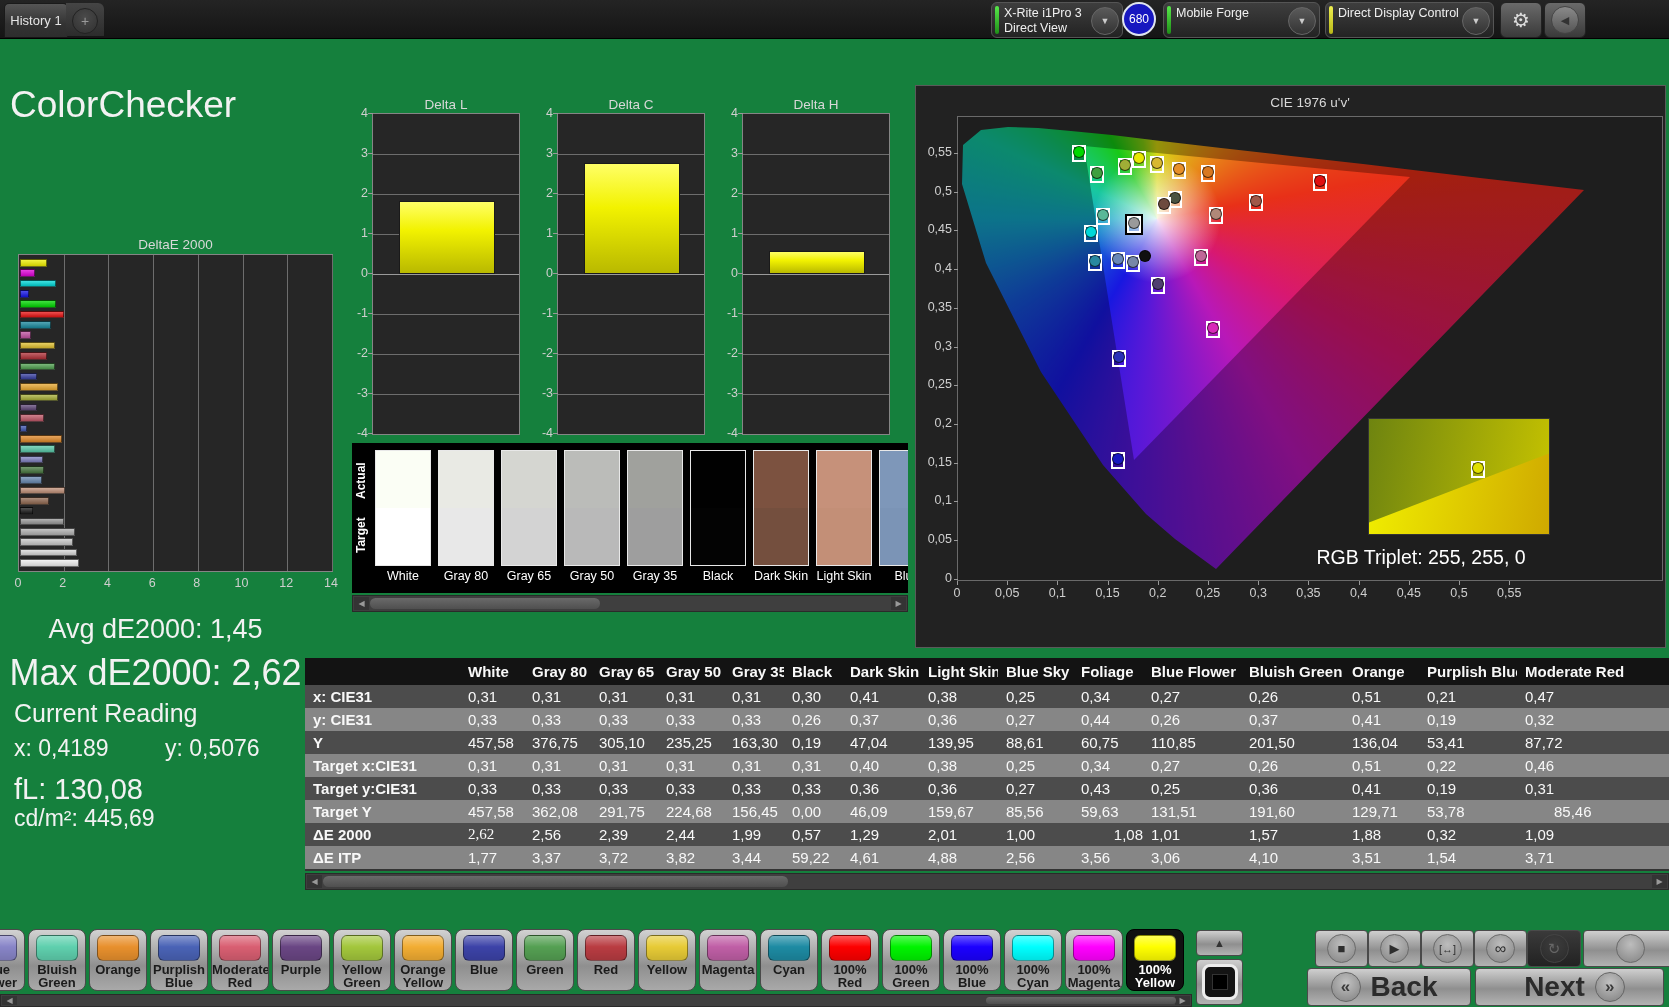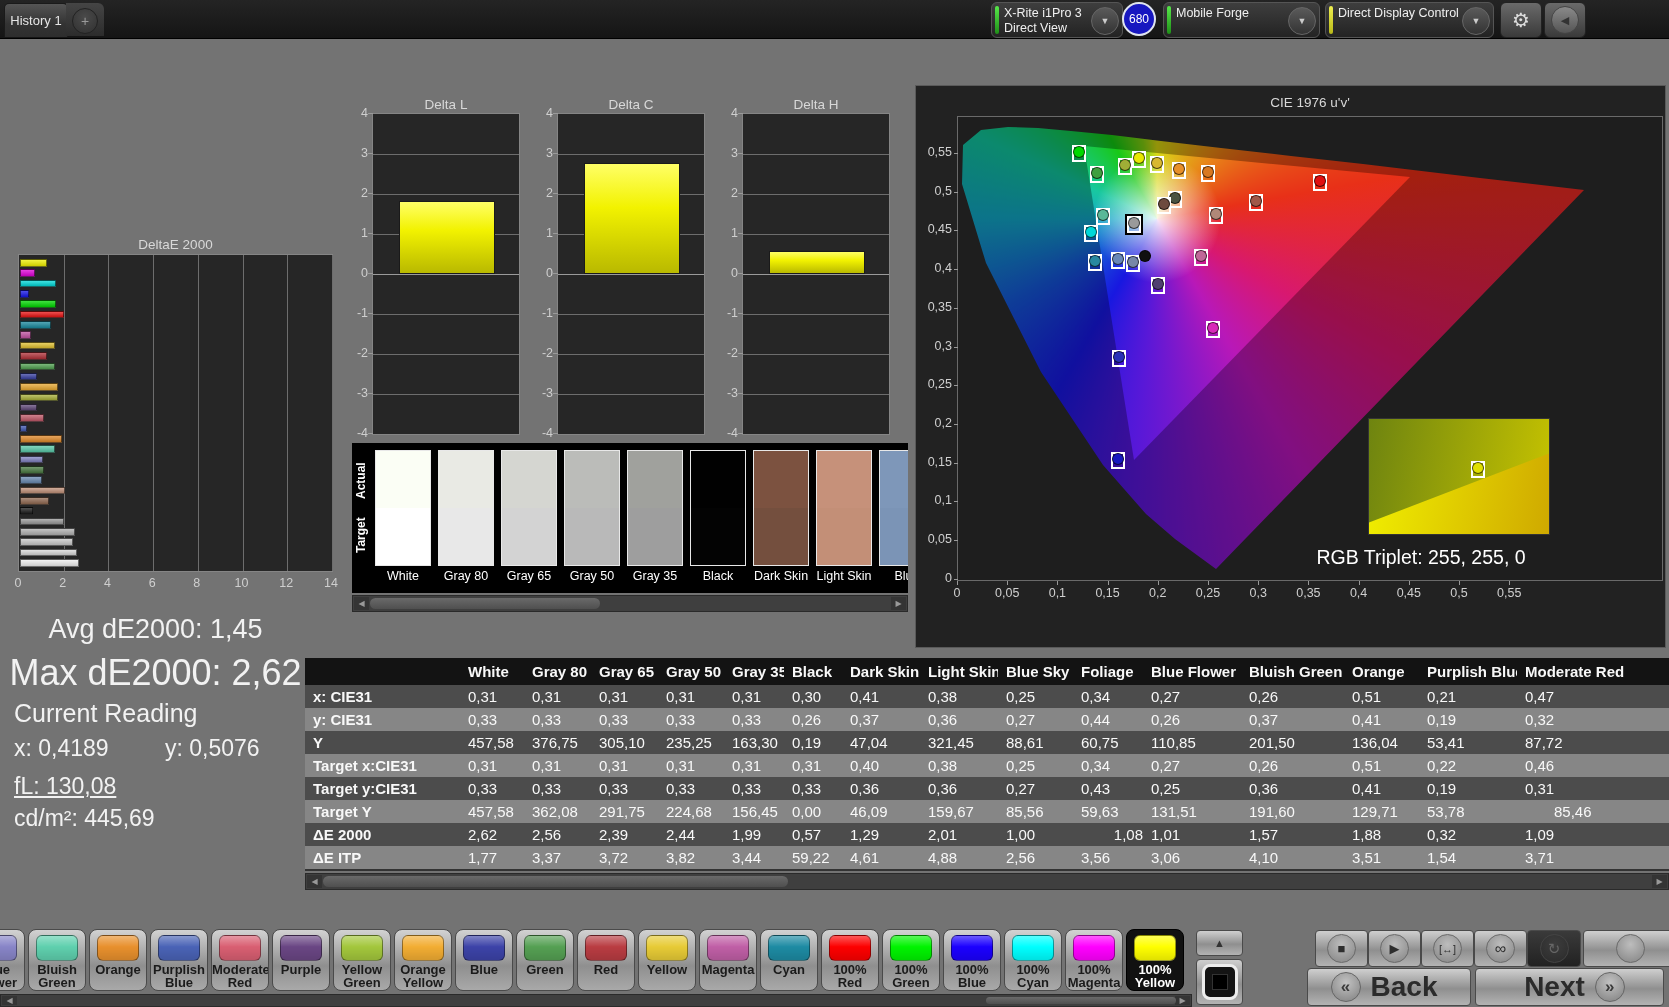--- a/index.html
+++ b/index.html
@@ -3,7 +3,7 @@
 <meta charset="utf-8">
 <style>
   html,body{margin:0;padding:0;background:#111;}
-  #app{position:relative;width:1669px;height:1007px;background:#737373;overflow:hidden;
+  #app{position:relative;width:1669px;height:1007px;background:#15803d;overflow:hidden;
        font-family:"Liberation Sans","DejaVu Sans",sans-serif;color:#e8e8e8;}
   .abs{position:absolute;}
   

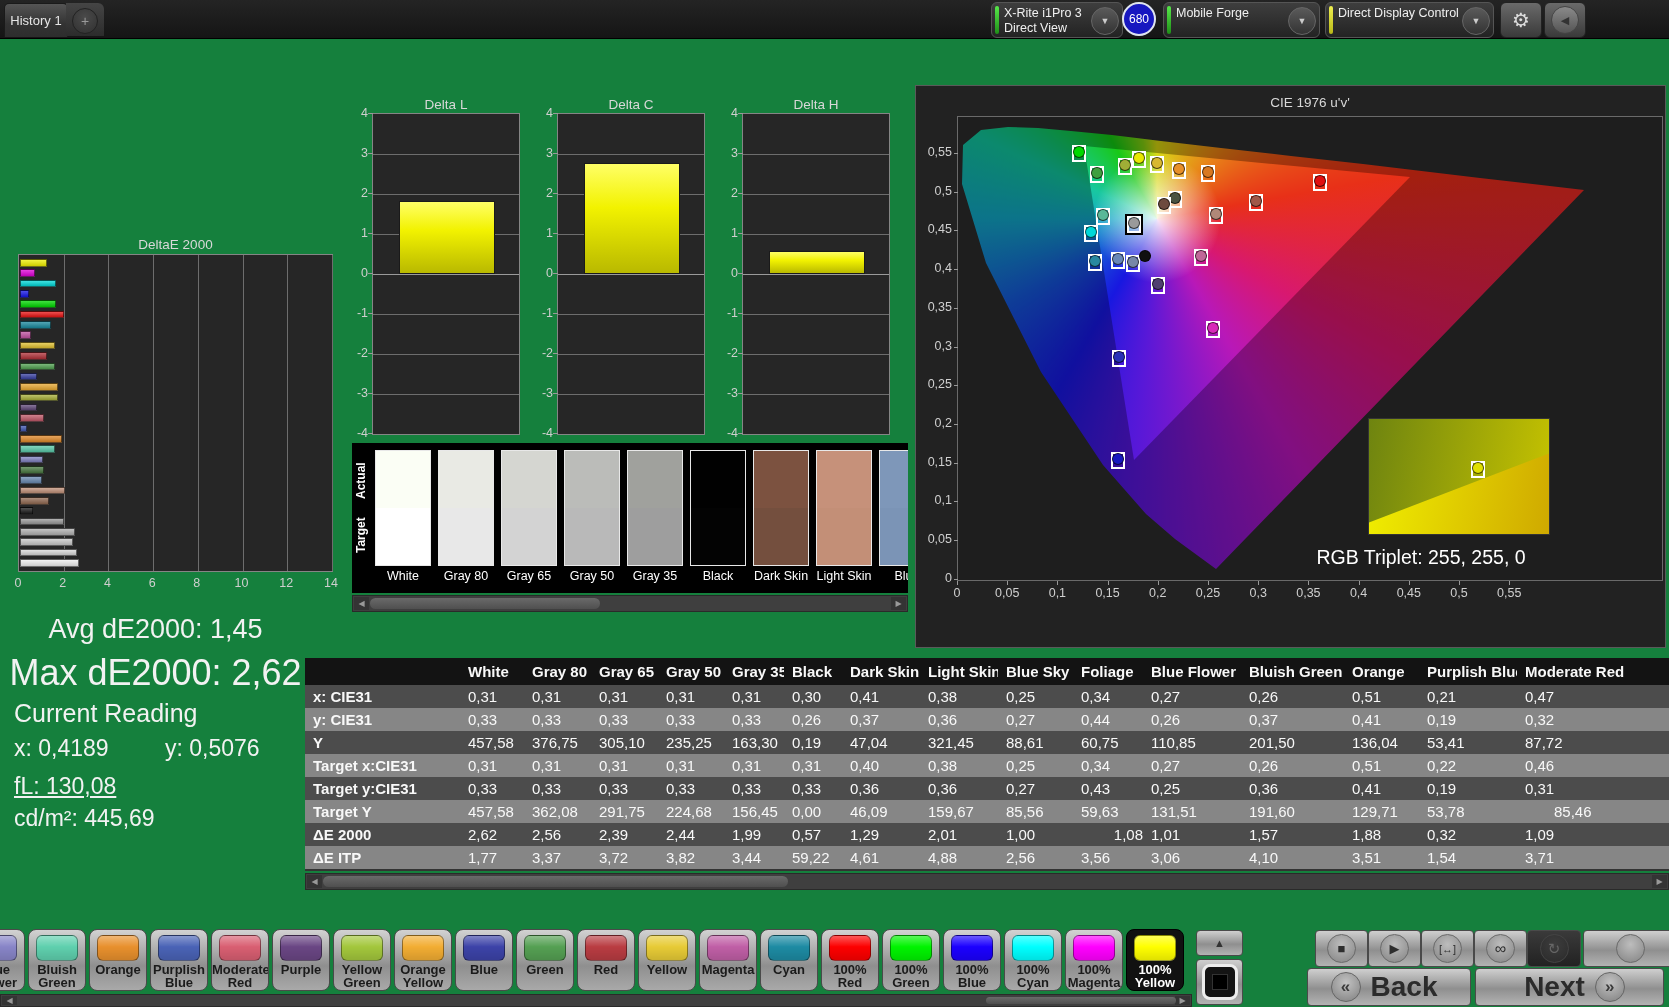--- a/index.html
+++ b/index.html
@@ -121,6 +121,7 @@
     </div>
   </div>
 
+  <div class="abs pagetitle">ColorChecker</div>
 
   <div class="abs ctitle" style="left:18px;top:237px;width:315px;">DeltaE 2000</div>
   <div class="abs plotbox" id="dePlot" style="left:18px;top:254px;width:315px;height:318px;">

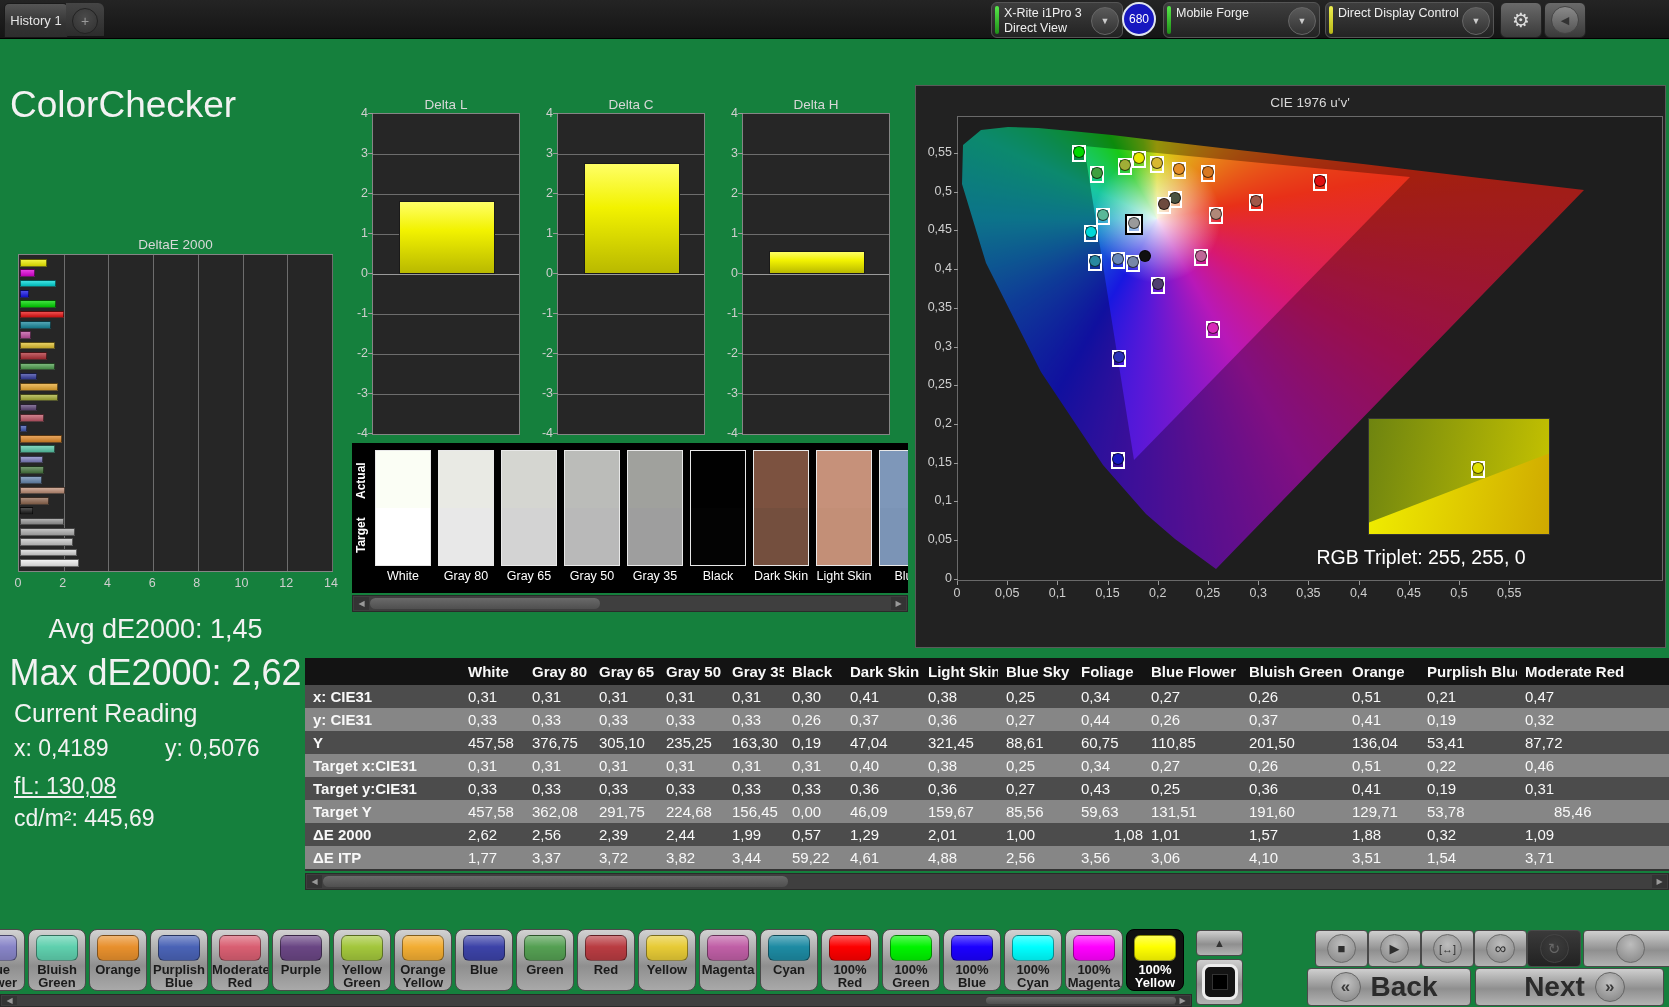--- a/index.html
+++ b/index.html
@@ -555,7 +555,7 @@
         <div class="tcell" style="width: 60px;">163,30</div>
         <div class="tcell" style="width: 58px;">0,19</div>
         <div class="tcell" style="width: 78px;">47,04</div>
-        <div class="tcell" style="width: 78px;">321,45</div>
+        <div class="tcell" style="width: 78px;">139,95</div>
         <div class="tcell" style="width: 75px;">88,61</div>
         <div class="tcell" style="width: 70px;">60,75</div>
         <div class="tcell" style="width: 98px;">110,85</div>

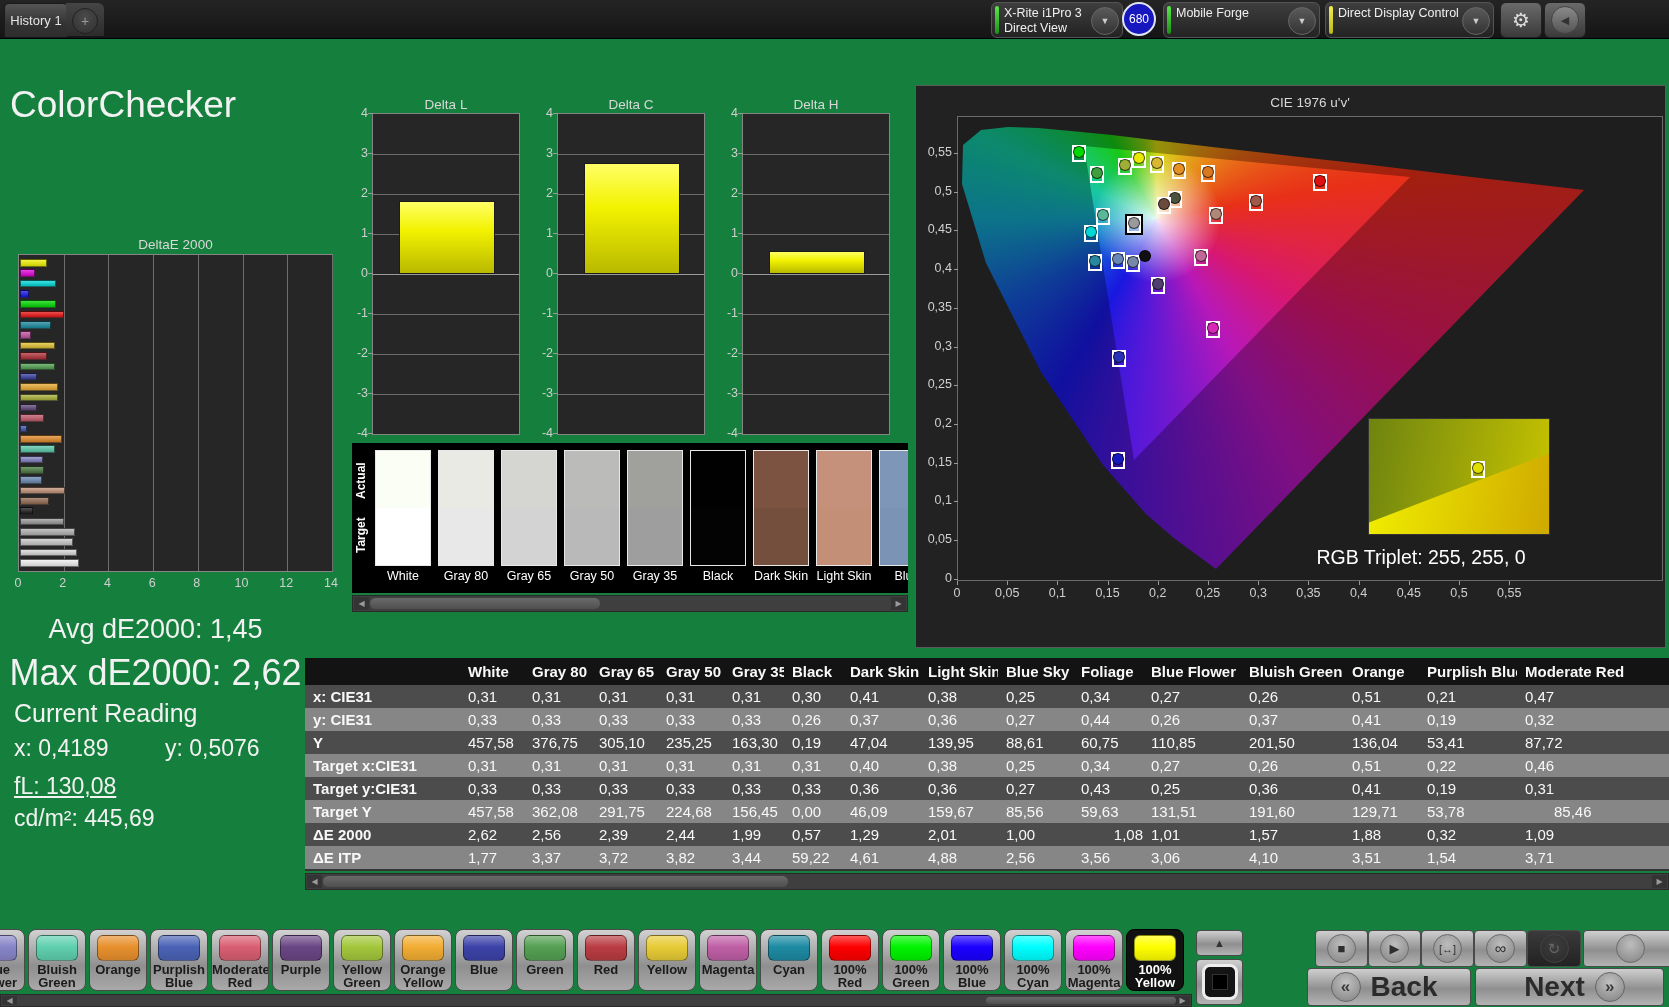--- a/index.html
+++ b/index.html
@@ -488,7 +488,7 @@
   <div class="abs stat" style="left:14px;top:699px;font-size:25px;">Current Reading</div>
   <div class="abs stat" style="left:14px;top:735px;font-size:23px;">x: 0,4189</div>
   <div class="abs stat" style="left:165px;top:735px;font-size:23px;">y: 0,5076</div>
-  <div class="abs stat" style="left:14px;top:773px;font-size:23px;text-decoration:underline;">fL: 130,08</div>
+  <div class="abs stat" style="left:14px;top:773px;font-size:29px;">fL: 130,08</div>
   <div class="abs stat" style="left:14px;top:805px;font-size:23px;">cd/m²: 445,69</div>
 
   <div class="abs tbl" id="dataTable">

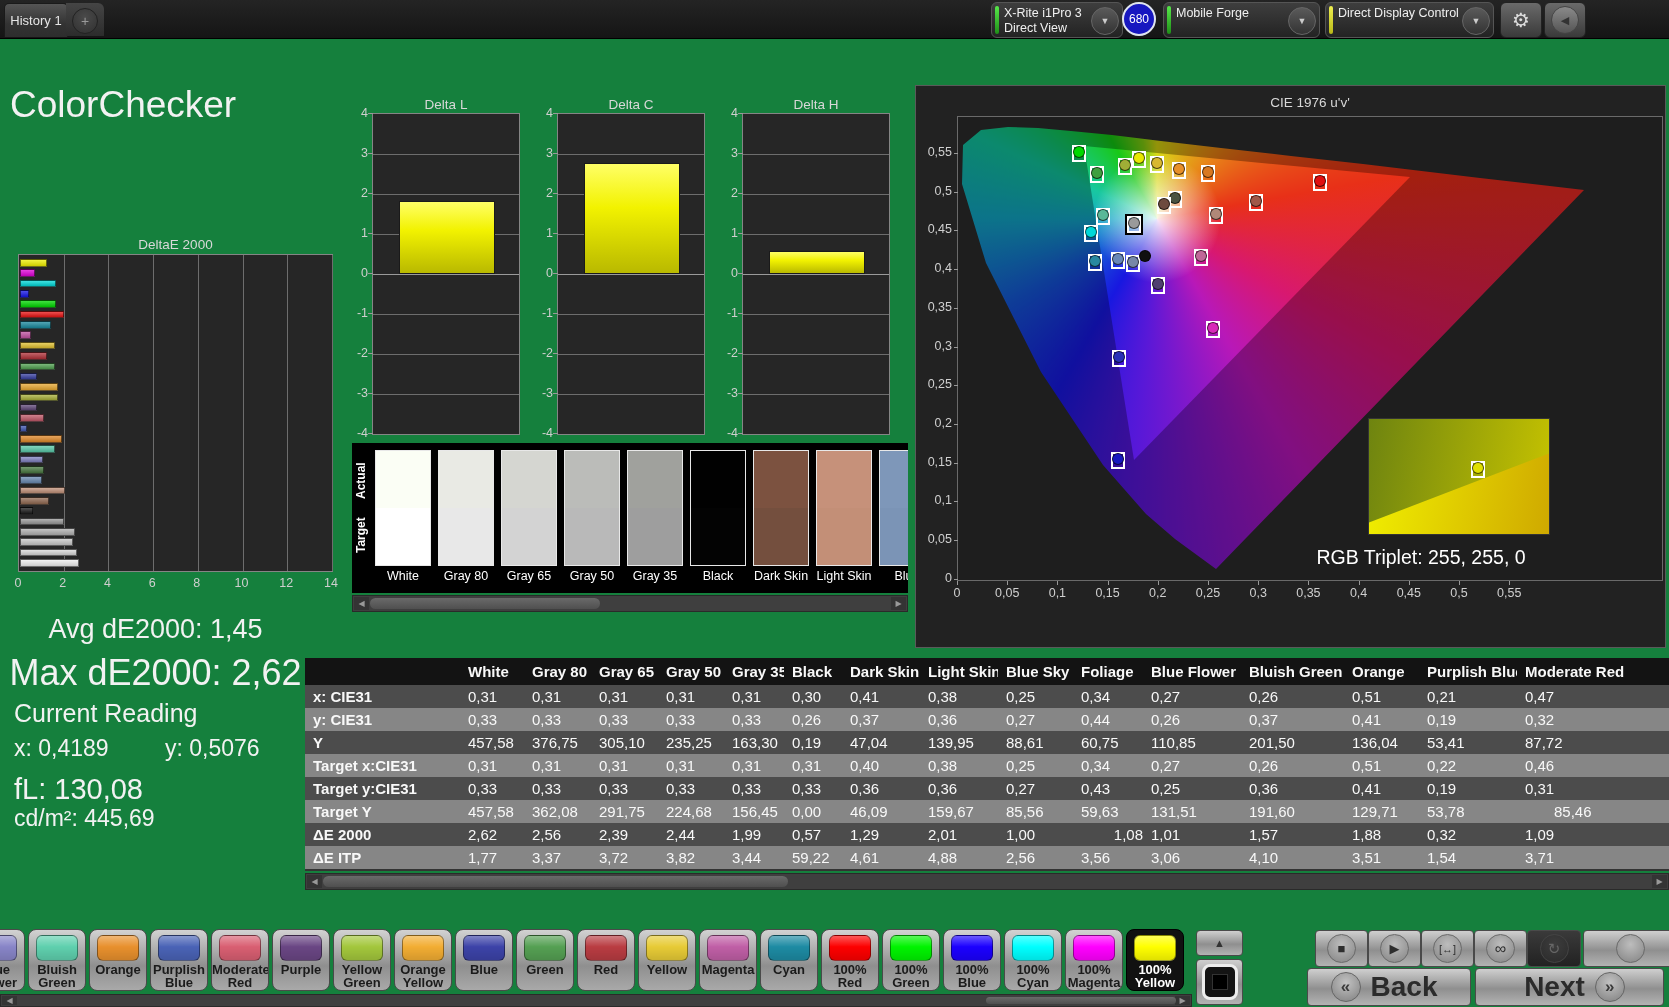--- a/index.html
+++ b/index.html
@@ -620,7 +620,7 @@
       </div>
       <div class="trow tdark">
         <div class="tcell tlabel" style="width: 155px;">ΔE 2000</div>
-        <div class="tcell" style="width: 64px;">2,62</div>
+        <div class="tcell" style="width: 64px; font-family: Liberation Serif, serif;">2,62</div>
         <div class="tcell" style="width: 67px;">2,56</div>
         <div class="tcell" style="width: 67px;">2,39</div>
         <div class="tcell" style="width: 66px;">2,44</div>

